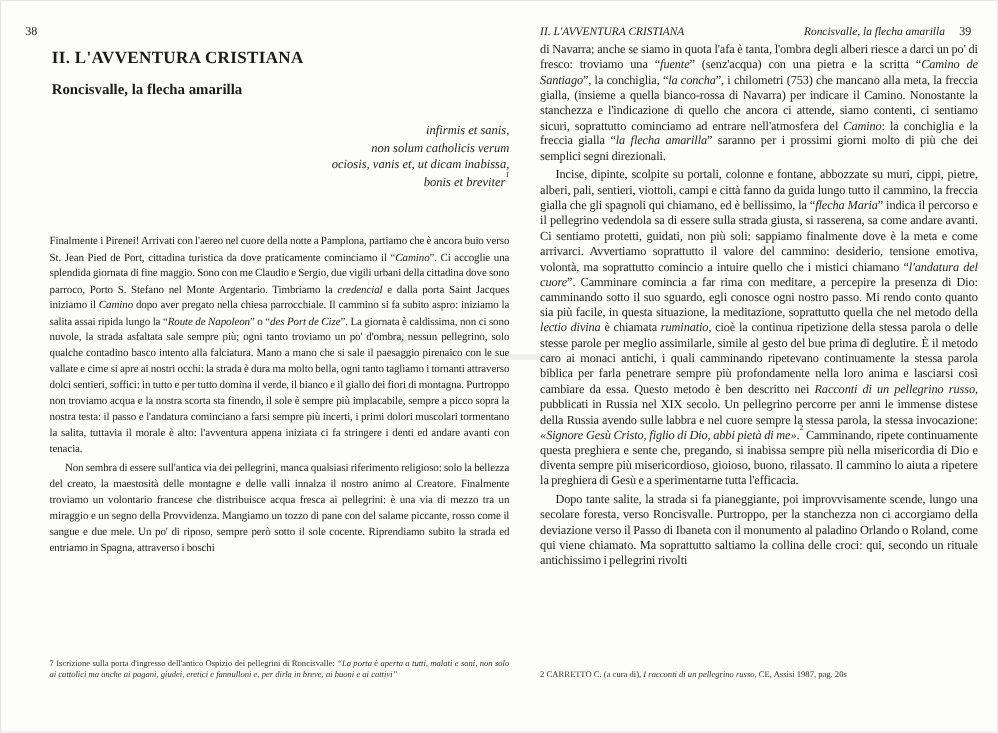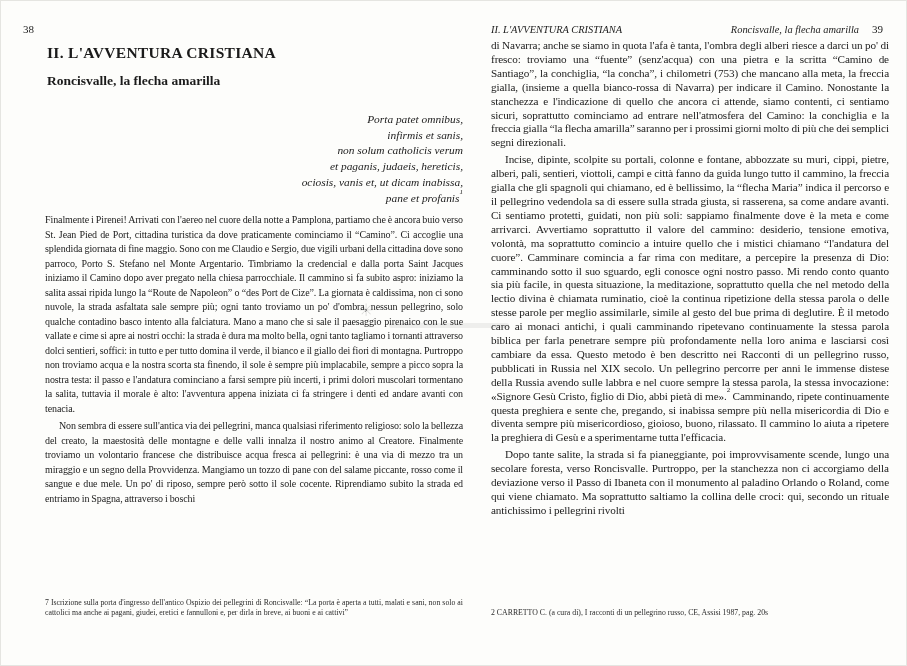--- a/index.html
+++ b/index.html
@@ -29,7 +29,7 @@
     font-style:italic;font-size:10.4px;}
   .pg-num-left{left:22px;top:22px;}
   .pg-num-right{left:871px;top:22px;}
-  .it{}
+  .it{font-style:italic;}
   sup{font-size:.62em;line-height:0;position:relative;top:-0.45em;}
   .watermark{left:358px;top:299px;display:flex;flex-direction:column;pointer-events:none;
     font-family:"Liberation Sans","DejaVu Sans",sans-serif;}

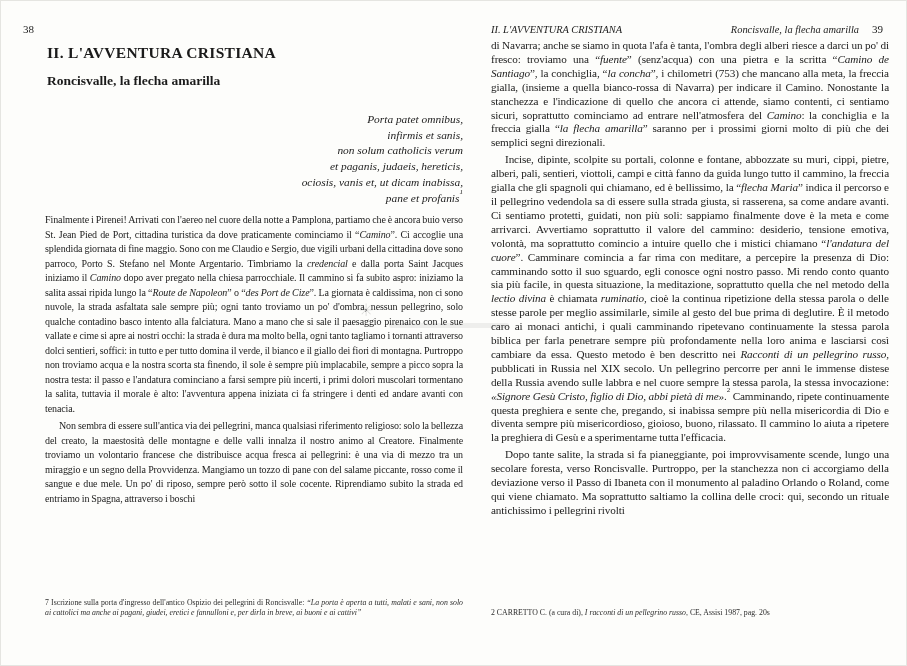--- a/index.html
+++ b/index.html
@@ -52,7 +52,6 @@
   <div class="abs lp-subtitle">Roncisvalle, la flecha amarilla</div>
 
   <div class="abs lp-epigraph">
-    <div>Porta patet omnibus,</div>
     <div>infirmis et sanis,</div>
     <div>non solum catholicis verum</div>
     <div>et paganis, judaeis, hereticis,</div>

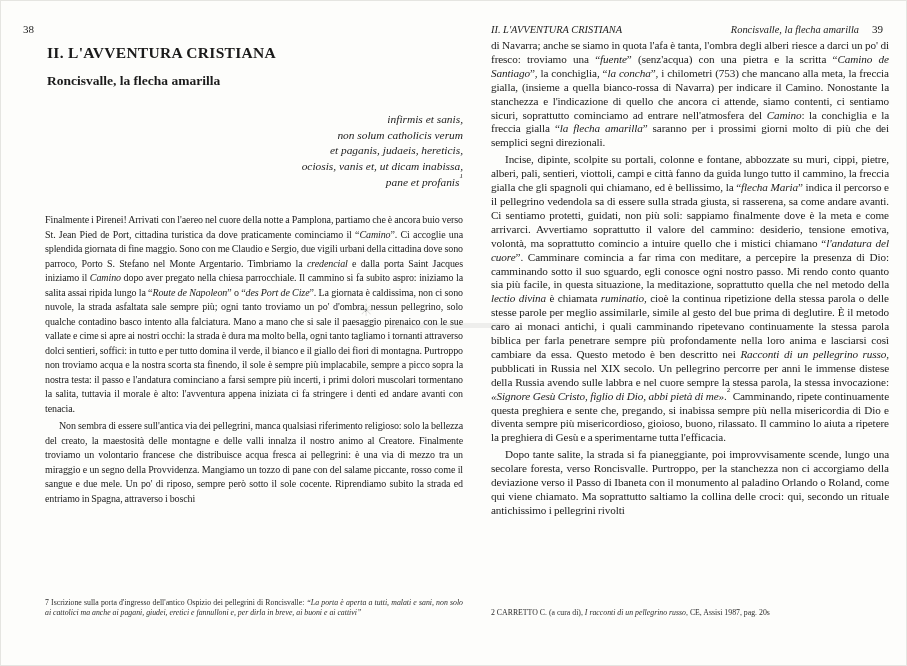--- a/index.html
+++ b/index.html
@@ -54,7 +54,6 @@
   <div class="abs lp-epigraph">
     <div>infirmis et sanis,</div>
     <div>non solum catholicis verum</div>
-    <div>et paganis, judaeis, hereticis,</div>
     <div>ociosis, vanis et, ut dicam inabissa,</div>
     <div><span>pane et profanis</span><sup>1</sup></div>
   </div>

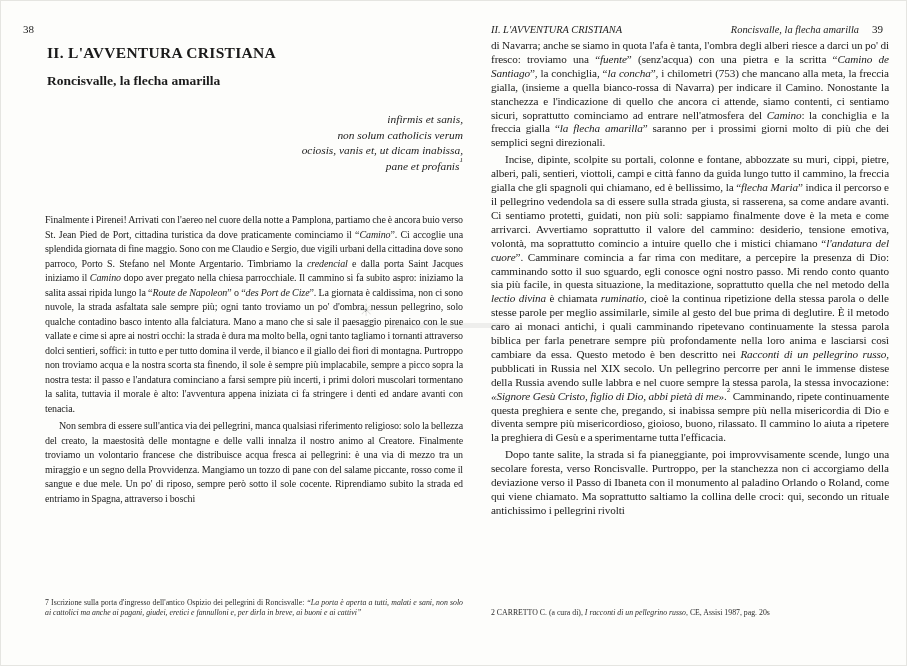--- a/index.html
+++ b/index.html
@@ -55,7 +55,7 @@
     <div>infirmis et sanis,</div>
     <div>non solum catholicis verum</div>
     <div>ociosis, vanis et, ut dicam inabissa,</div>
-    <div><span>pane et profanis</span><sup>1</sup></div>
+    <div><span>bonis et breviter</span><sup>1</sup></div>
   </div>
 
   <div class="abs lp-body body-text">

